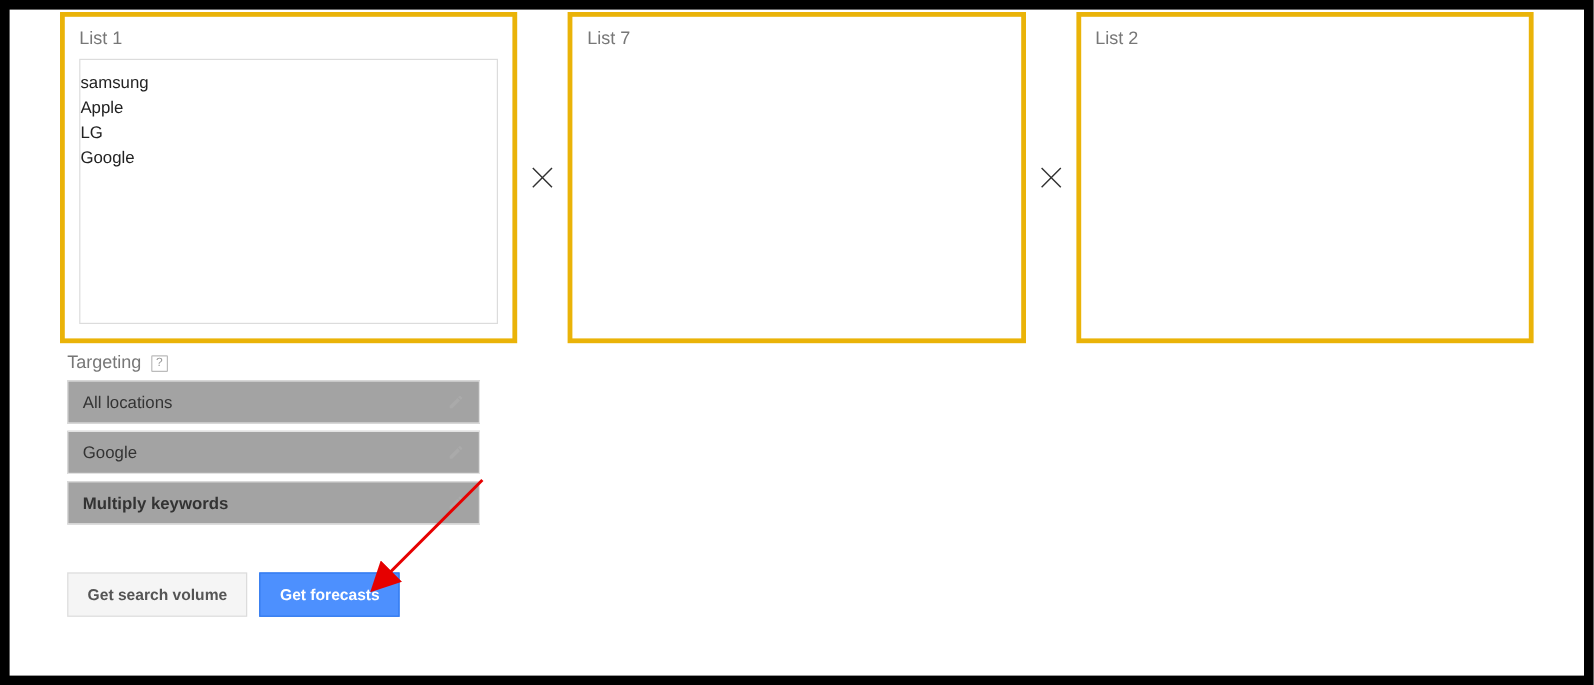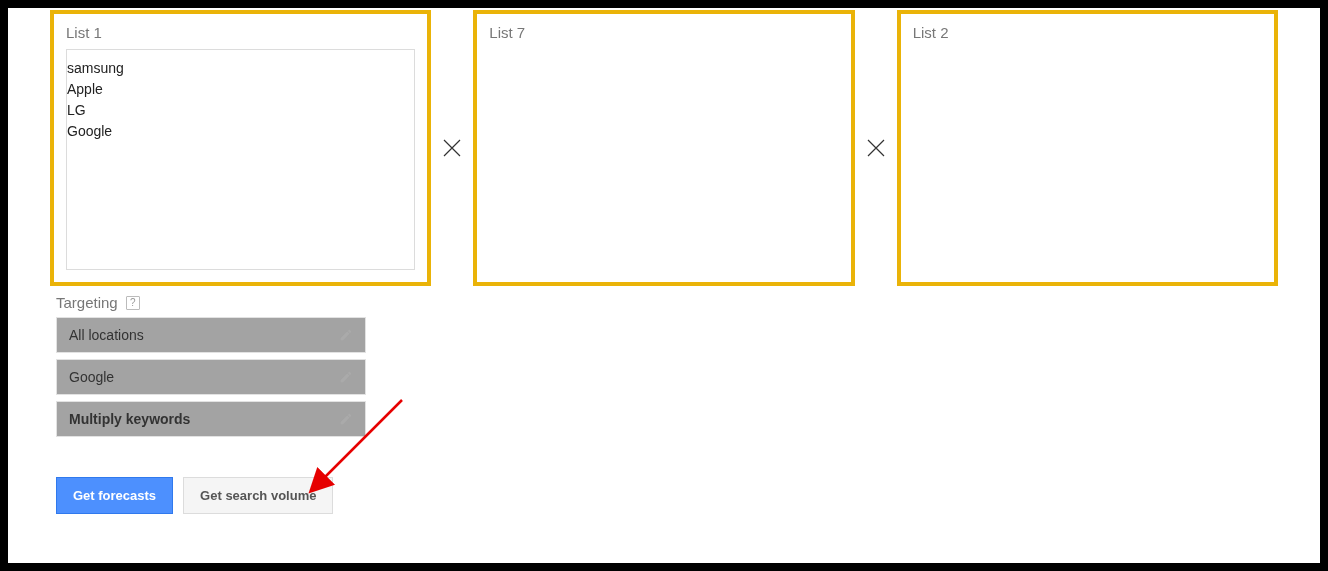--- a/index.html
+++ b/index.html
@@ -79,7 +79,7 @@
     .multiply-icon svg { display: block; }
     .targeting-section {
       margin: 8px 0 0 36px;
-      width: 310px;
+      width: 344px;
     }
     .targeting-title {
       color: #777;

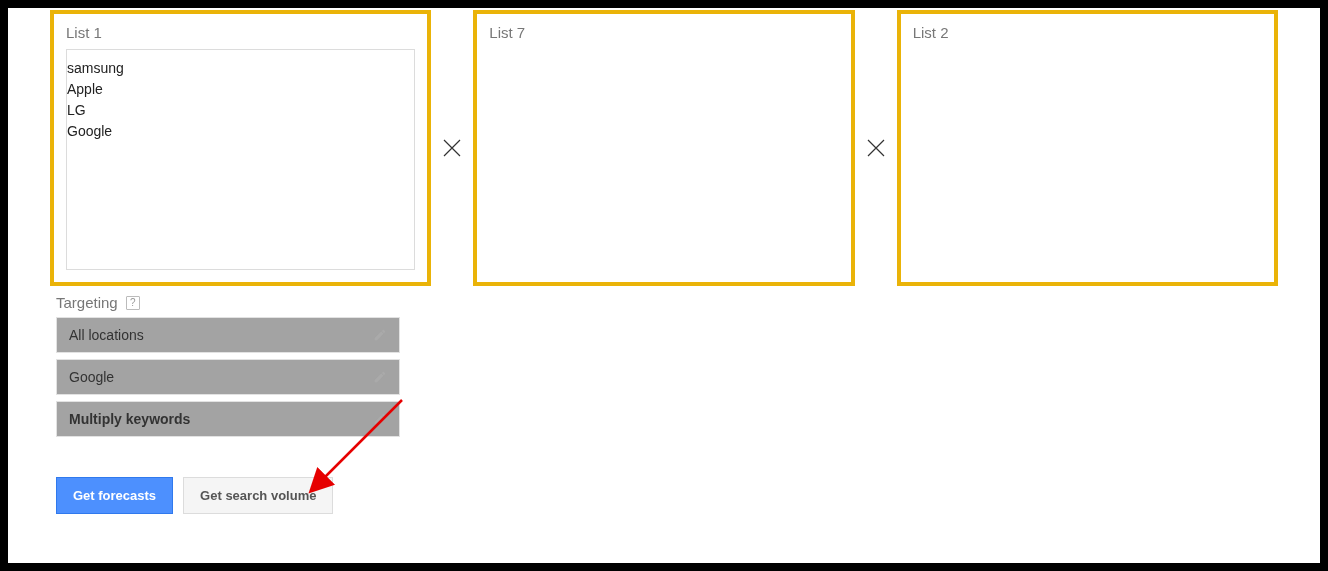--- a/index.html
+++ b/index.html
@@ -222,8 +222,8 @@
   </div>
 
   <div class="buttons-row">
+    <button class="btn btn-secondary">Get search volume</button>
     <button class="btn btn-primary">Get forecasts</button>
-    <button class="btn btn-secondary">Get search volume</button>
 
     <div class="arrow-annotation">
       <svg width="120" height="110" viewBox="0 0 120 110">

